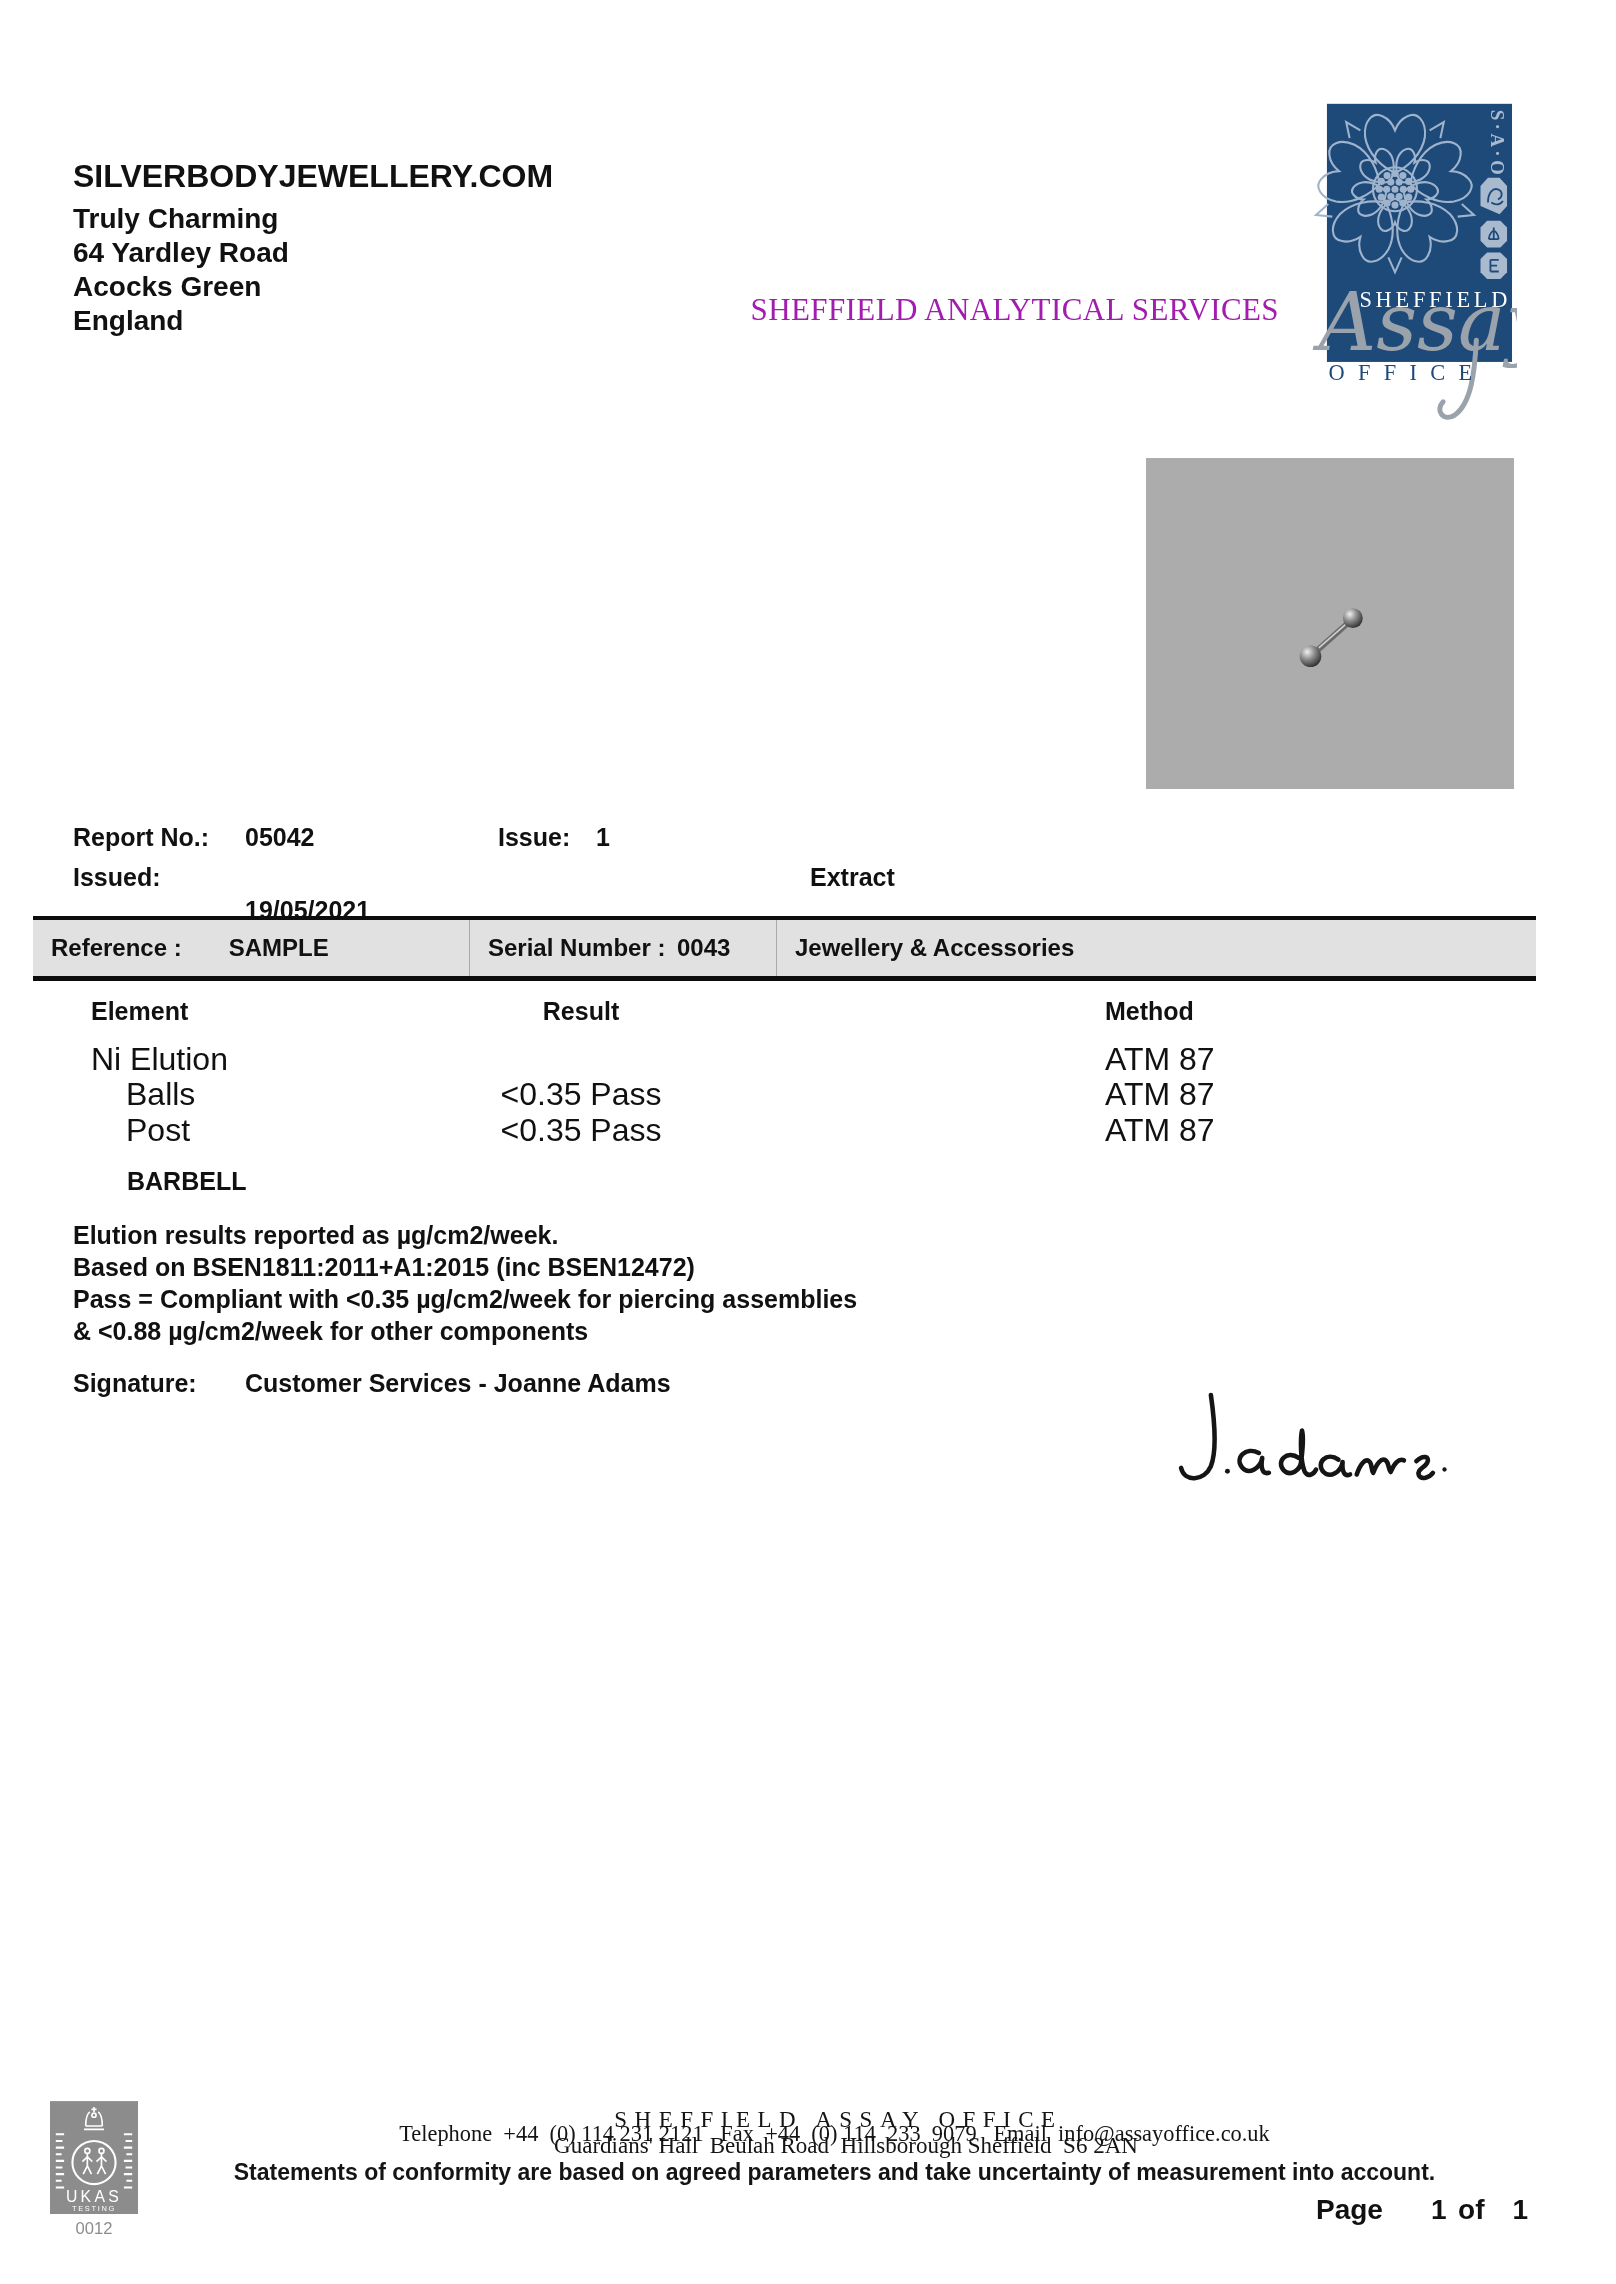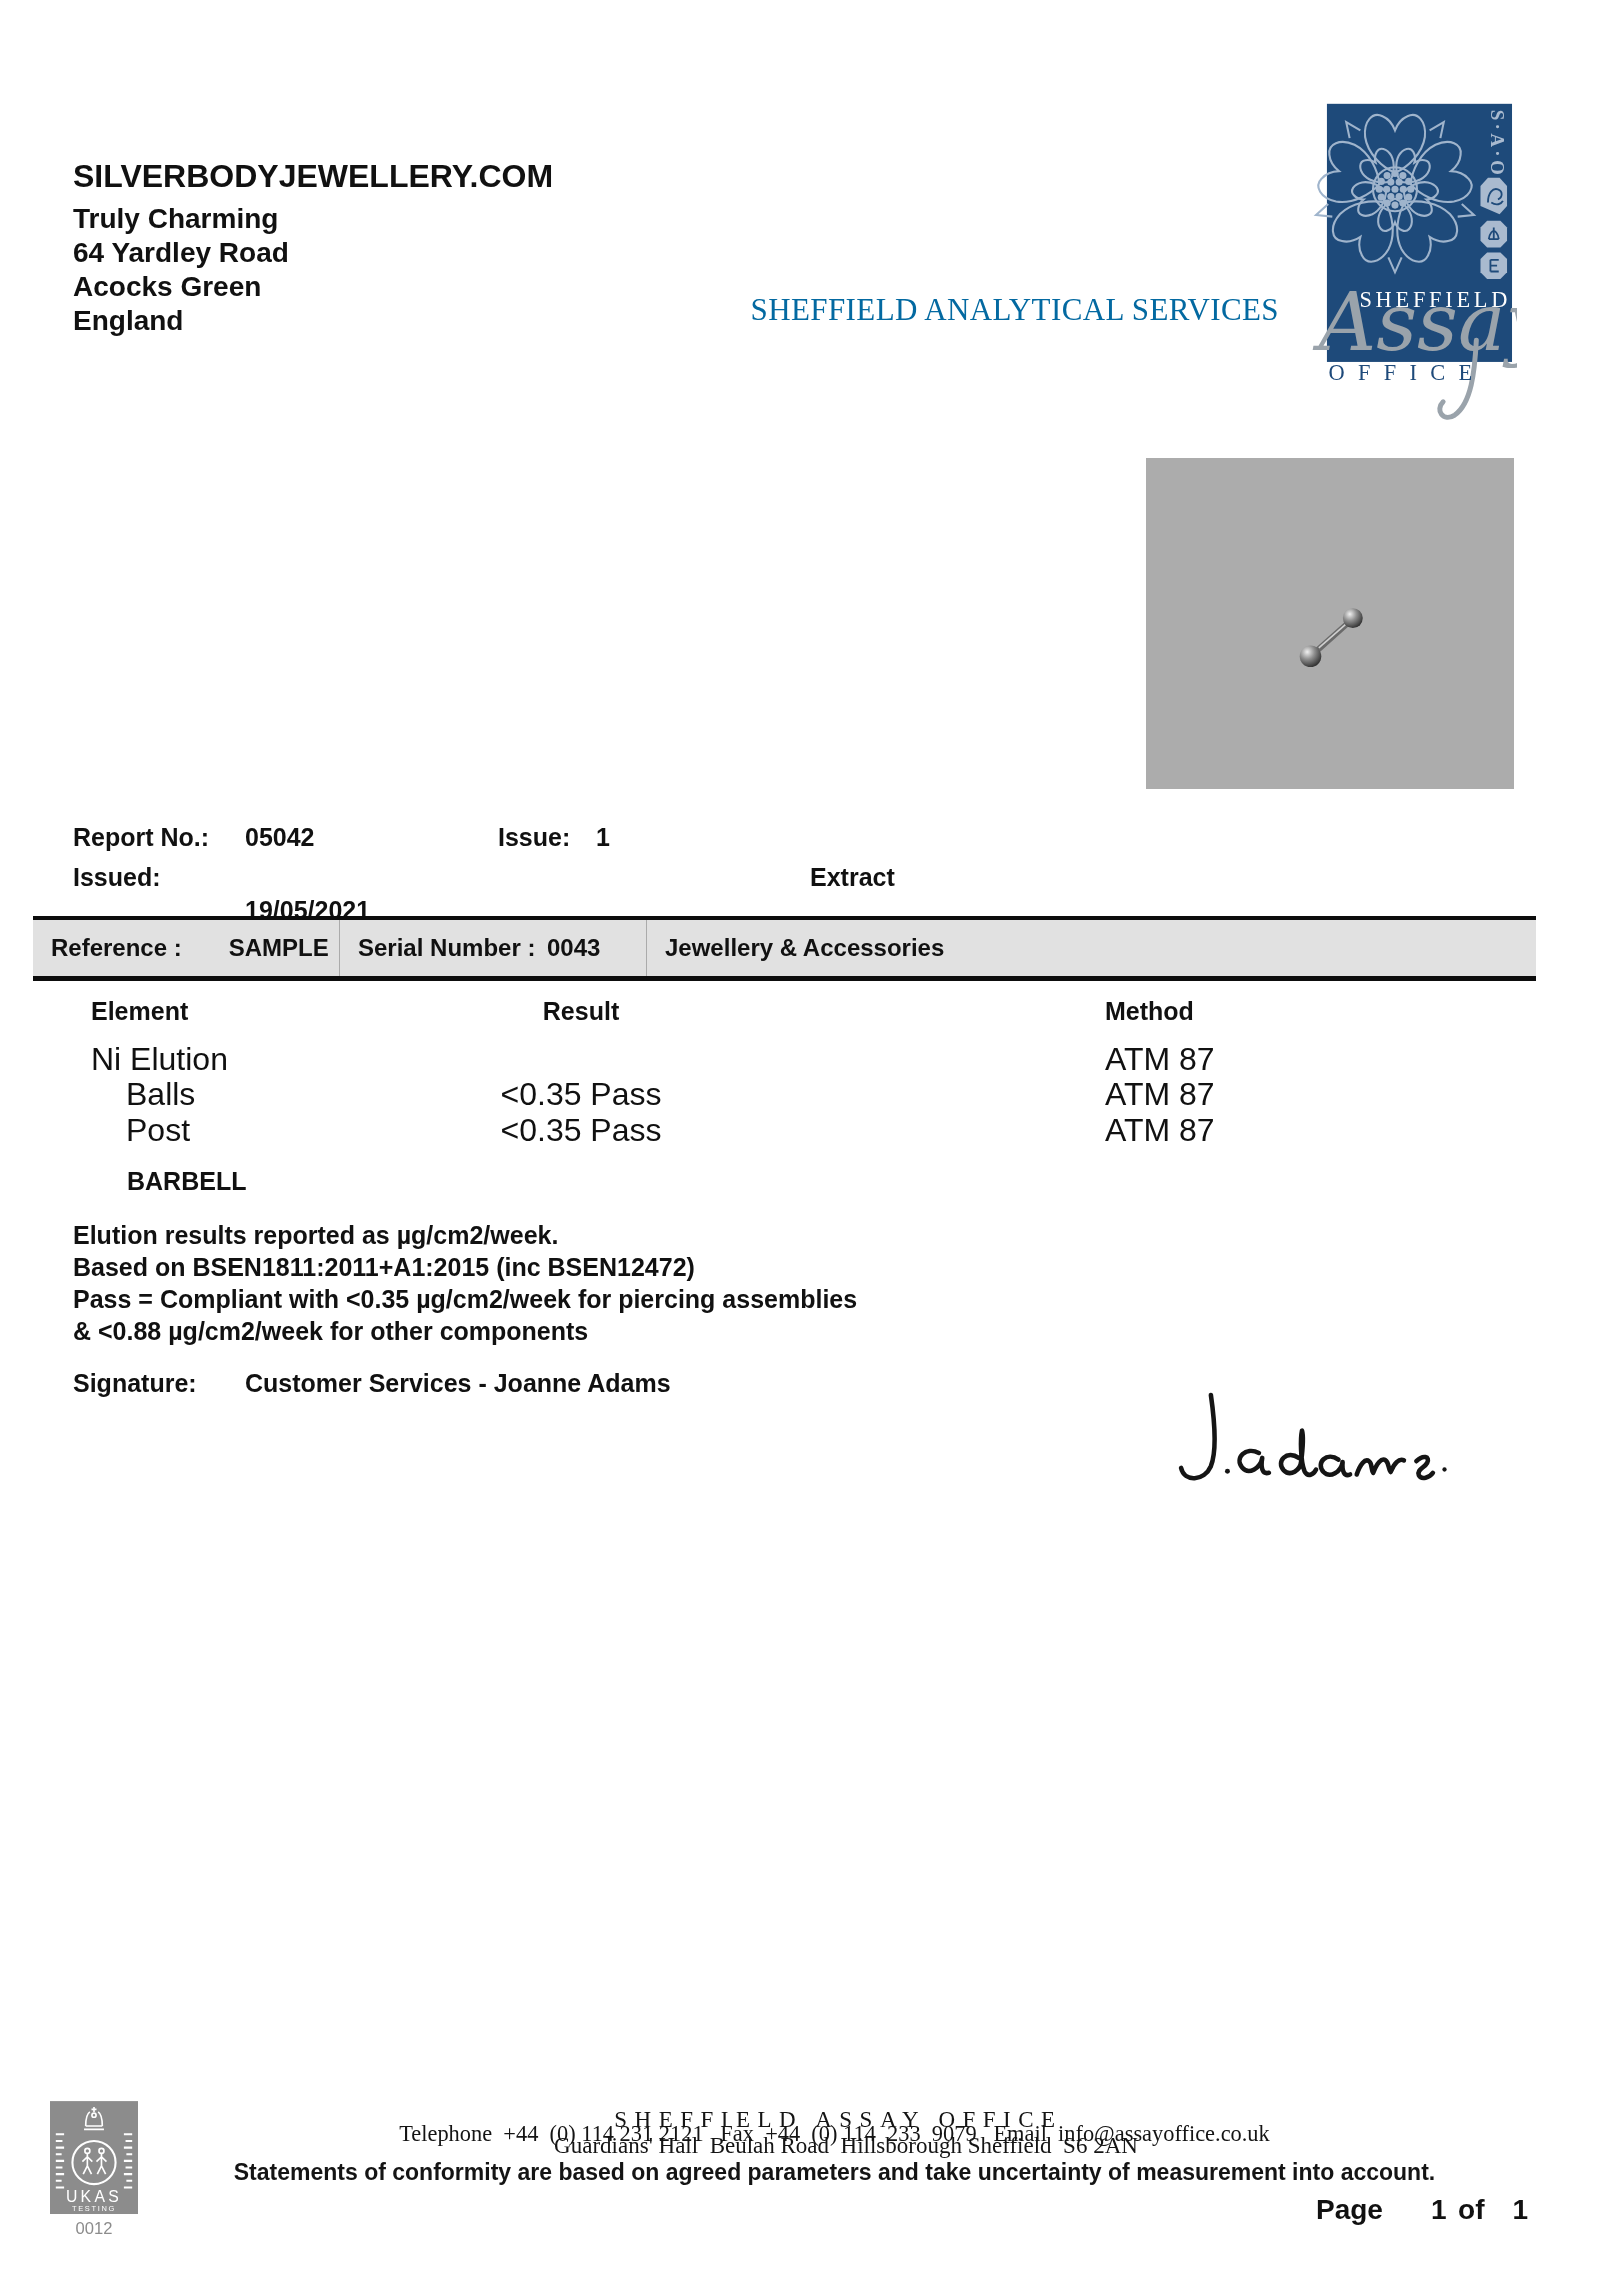--- a/index.html
+++ b/index.html
@@ -13,7 +13,7 @@
 
   
   .sas{position:absolute;right:337px;top:292px;text-align:right;font-family:"Liberation Serif", serif;}
-  .sas .title{font-size:31px;color:#0369a1;letter-spacing:0.4px;}
+  .sas .title{font-size:31px;color:#a21caf;letter-spacing:0.4px;}
   .sas .subtitle{font-size:26px;color:#121212;margin-top:5.8px;}
 
   

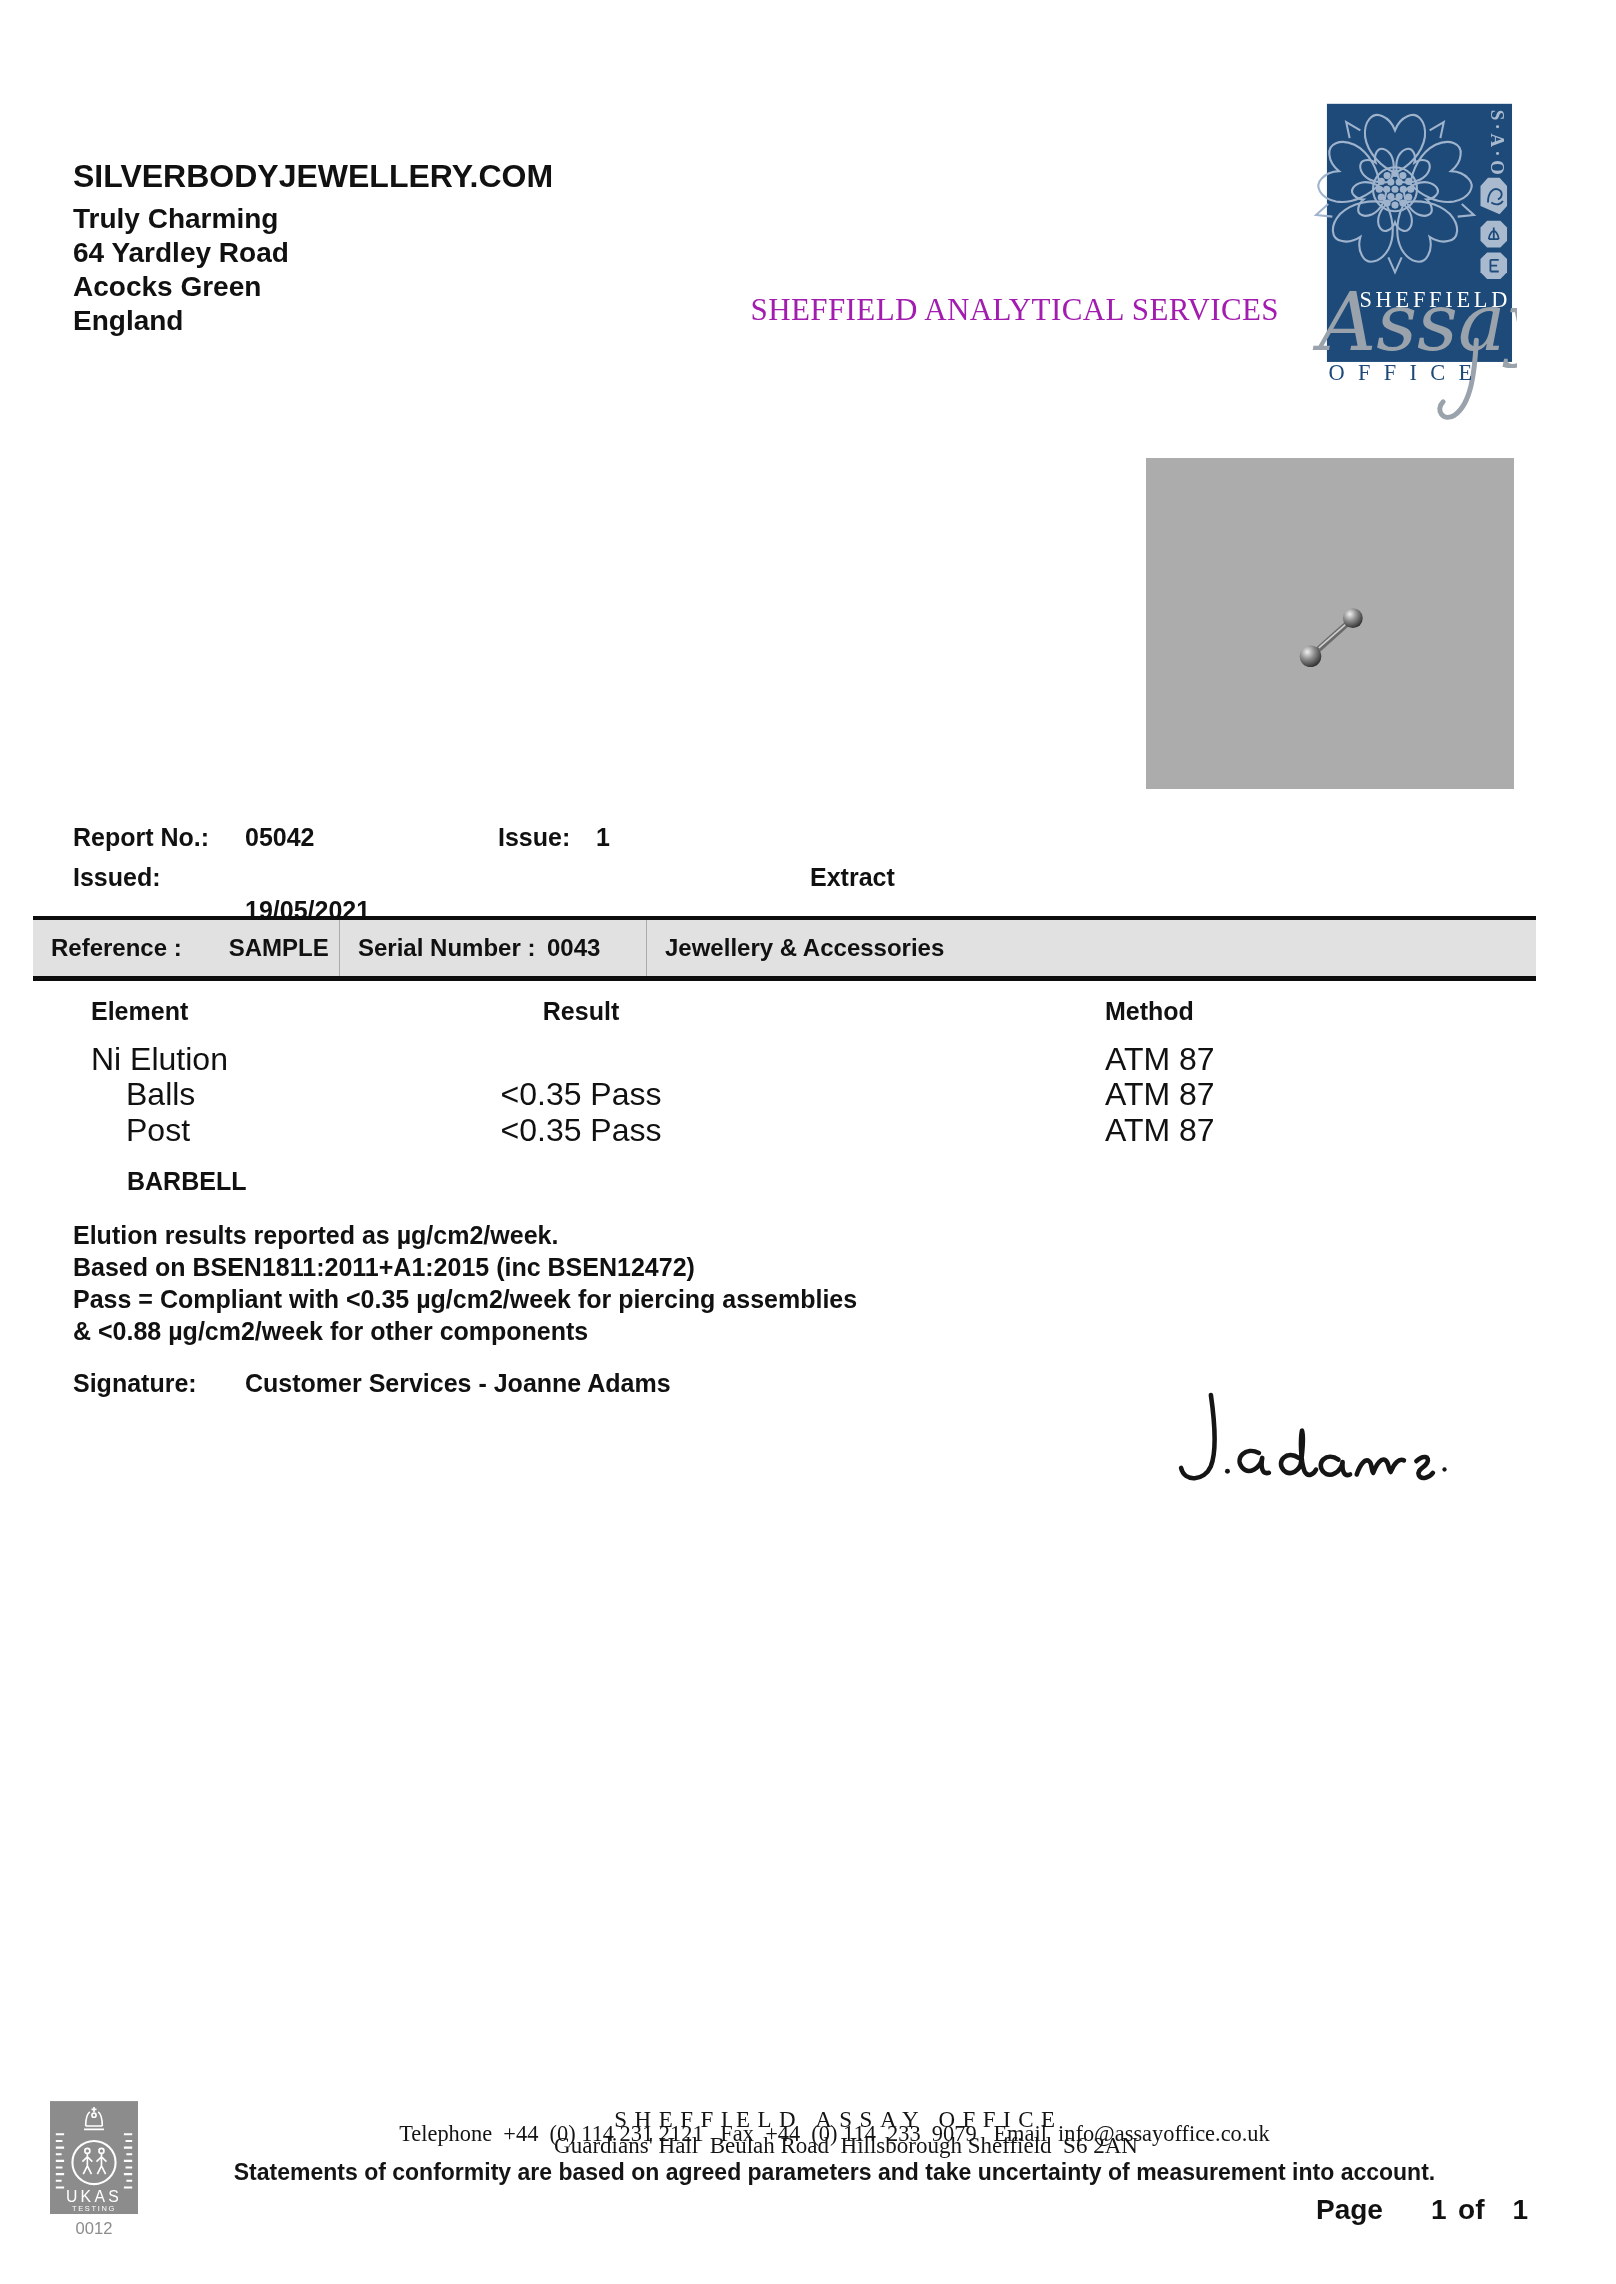--- a/index.html
+++ b/index.html
@@ -31,7 +31,7 @@
   .ref-cell{display:flex;align-items:center;height:100%;padding-left:18px;box-sizing:border-box;
             border-right:0.8px solid #ababab;font-size:24px;font-weight:bold;white-space:pre;}
   .ref-cell:last-child{border-right:none;}
-  .c1{width:307px;} .c2{width:386px;} .c3{width:307px;} .c4{width:444px;}
+  .c1{width:437px;} .c2{width:386px;} .c3{width:307px;} .c4{width:444px;}
   .c1 .val{margin-left:47px;} .c2 .val,.c3 .val{margin-left:11.6px;}
 
   

